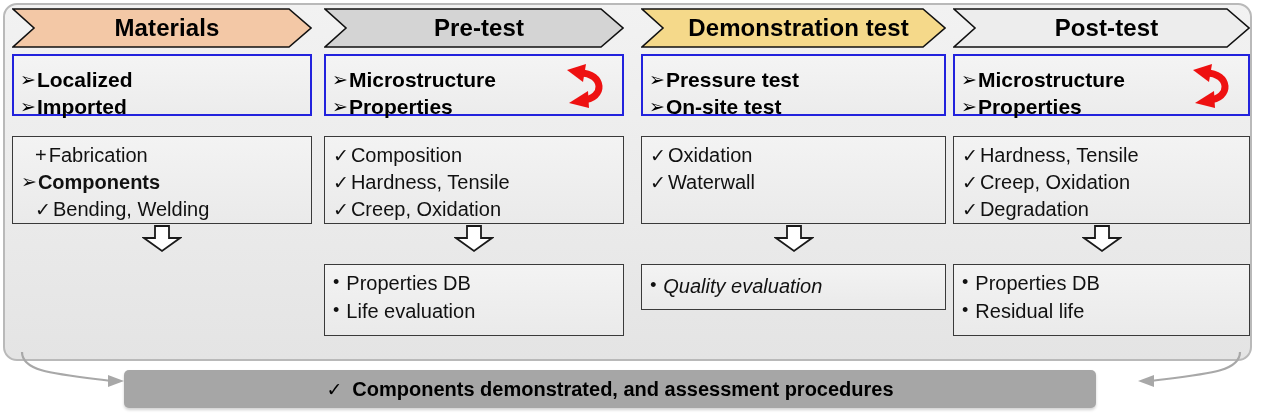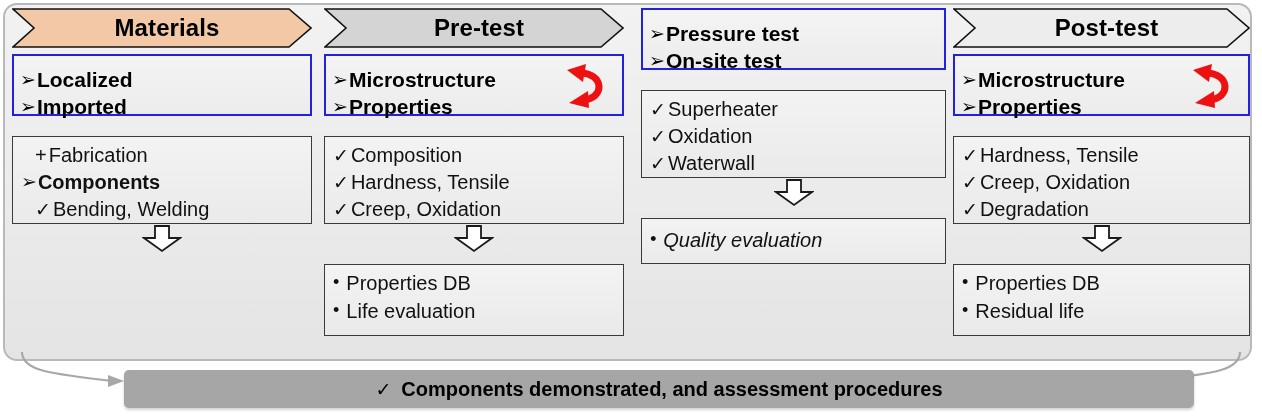--- a/index.html
+++ b/index.html
@@ -194,6 +194,12 @@
         </div>
       </div>
       <div class="col col-2">
+        <div class="chev">
+          <svg width="305" height="40">
+            <path d="M1,1 L282,1 L304,20 L282,39 L1,39 L22,20 Z" fill="#f5d98a" stroke="#111" stroke-width="1.6" stroke-linejoin="miter"></path>
+          </svg>
+          <div class="chev-label">Demonstration test</div>
+        </div>
         <div class="box-blue" style="border-color: rgb(34, 34, 221);">
           <div class="line"><span class="marker">➢</span><span>Pressure test</span></div>
           <div class="line"><span class="marker">➢</span><span>On-site test</span></div>

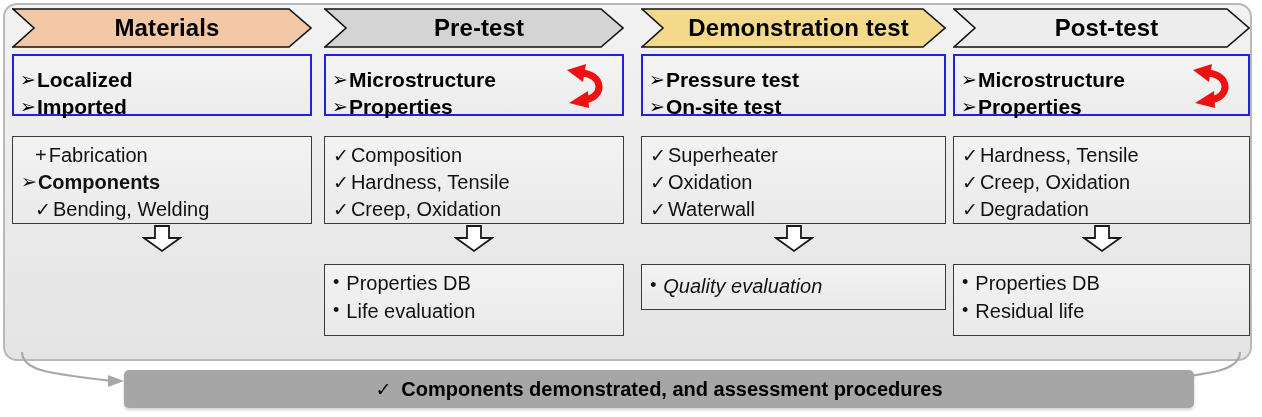--- a/index.html
+++ b/index.html
@@ -206,7 +206,6 @@
         </div>
         <div style="height: 10px;"></div>
         <div class="box-black box-mid">
-          <div class="line"><span class="chk">✓</span><span>Superheater</span></div>
           <div class="line"><span class="chk">✓</span><span>Oxidation</span></div>
           <div class="line"><span class="chk">✓</span><span>Waterwall</span></div>
         </div>

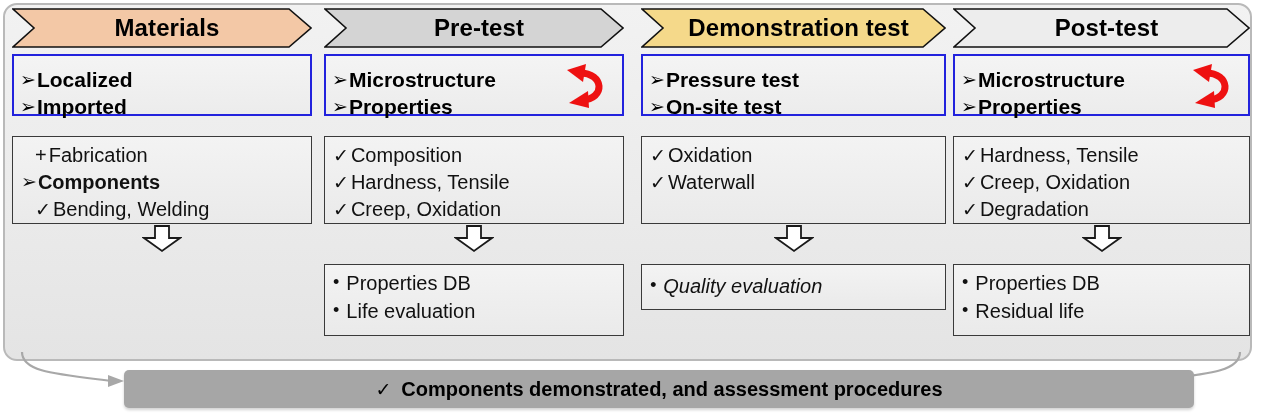--- a/index.html
+++ b/index.html
@@ -111,7 +111,7 @@
   .banner{
     position:absolute;
     left:124px;top:370px;
-    width:1070px;height:38px;
+    width:972px;height:38px;
     background:#a6a6a6;
     border-radius:5px;
     display:flex;align-items:center;justify-content:center;

